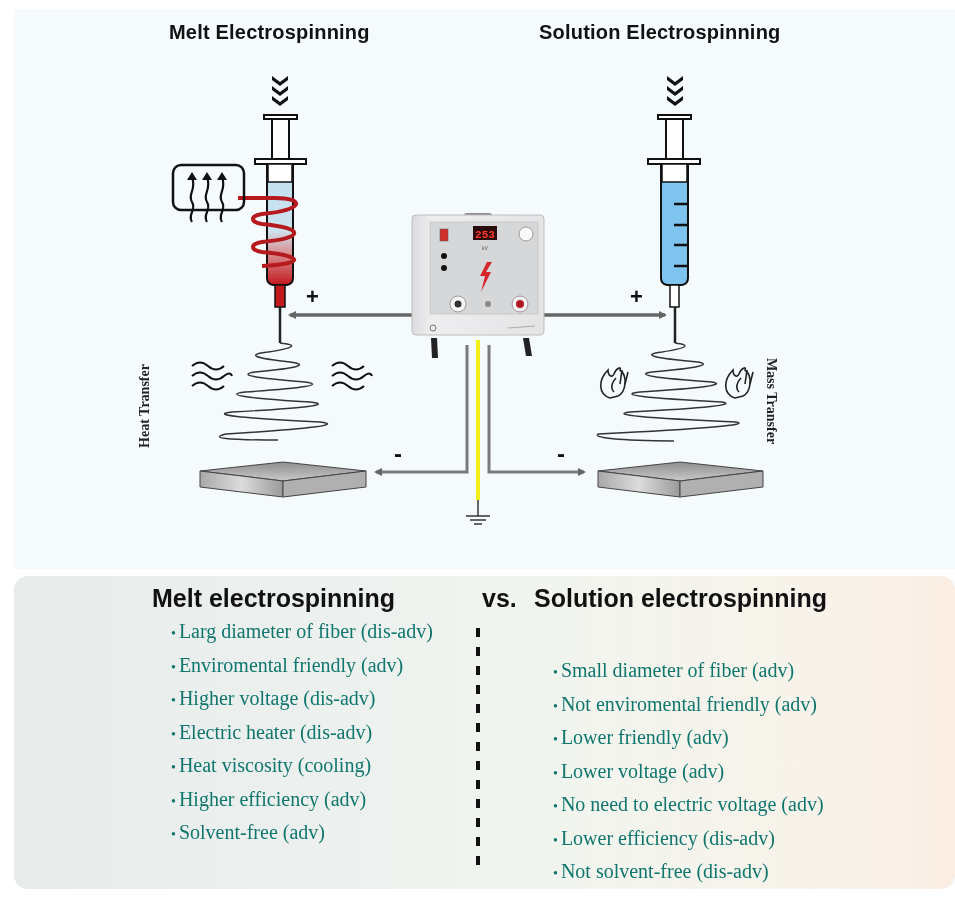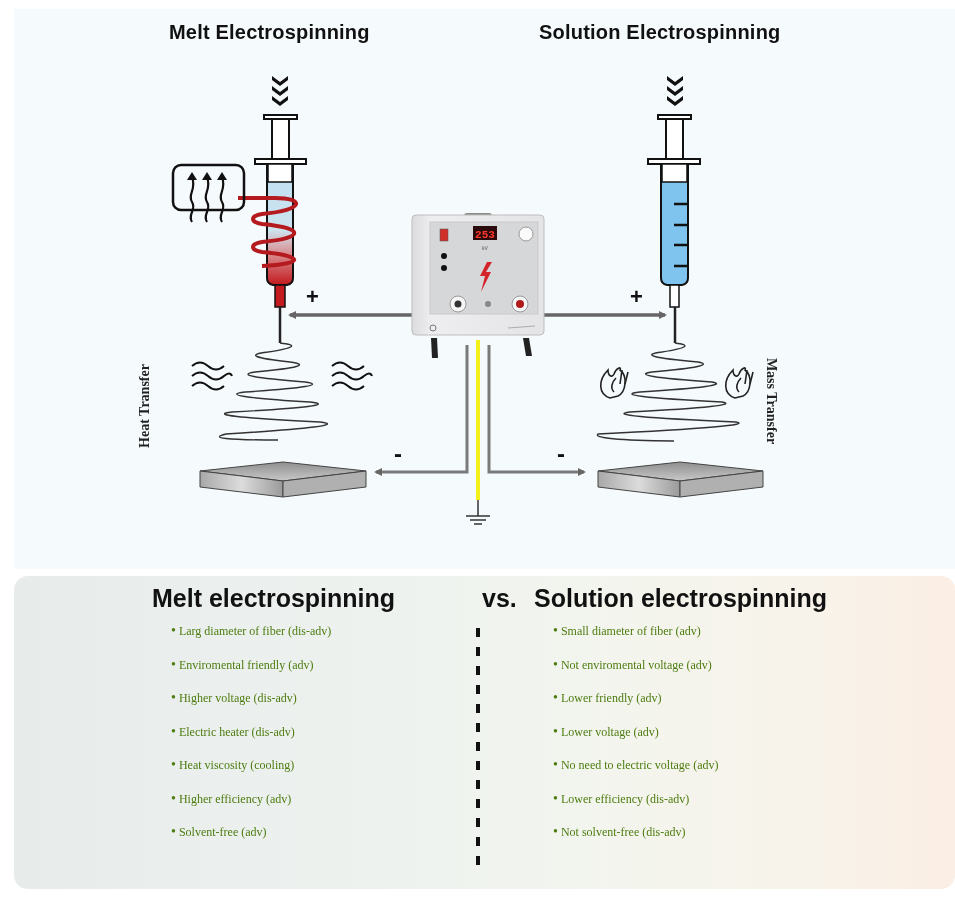--- a/index.html
+++ b/index.html
@@ -20,7 +20,7 @@
   #vs-heading { left: 482px; }
   #solution-heading { left: 534px; }
   ul.pros-cons { position: absolute; list-style: none; margin: 0; padding: 0; top: 620px; }
-  ul.pros-cons li { font-family: "Liberation Serif", serif; font-size: 12px; color: #4d7c0f; height: 33.5px; line-height: 22px; white-space: nowrap; }
+  ul.pros-cons li { font-family: "Liberation Serif", serif; font-size: 20px; color: #0f766e; height: 33.5px; line-height: 22px; white-space: nowrap; }
   ul.pros-cons li::before { content: "\2022"; font-size: 14px; margin-right: 3px; }
   #melt-list { left: 171px; }
   #solution-list { left: 553px; }

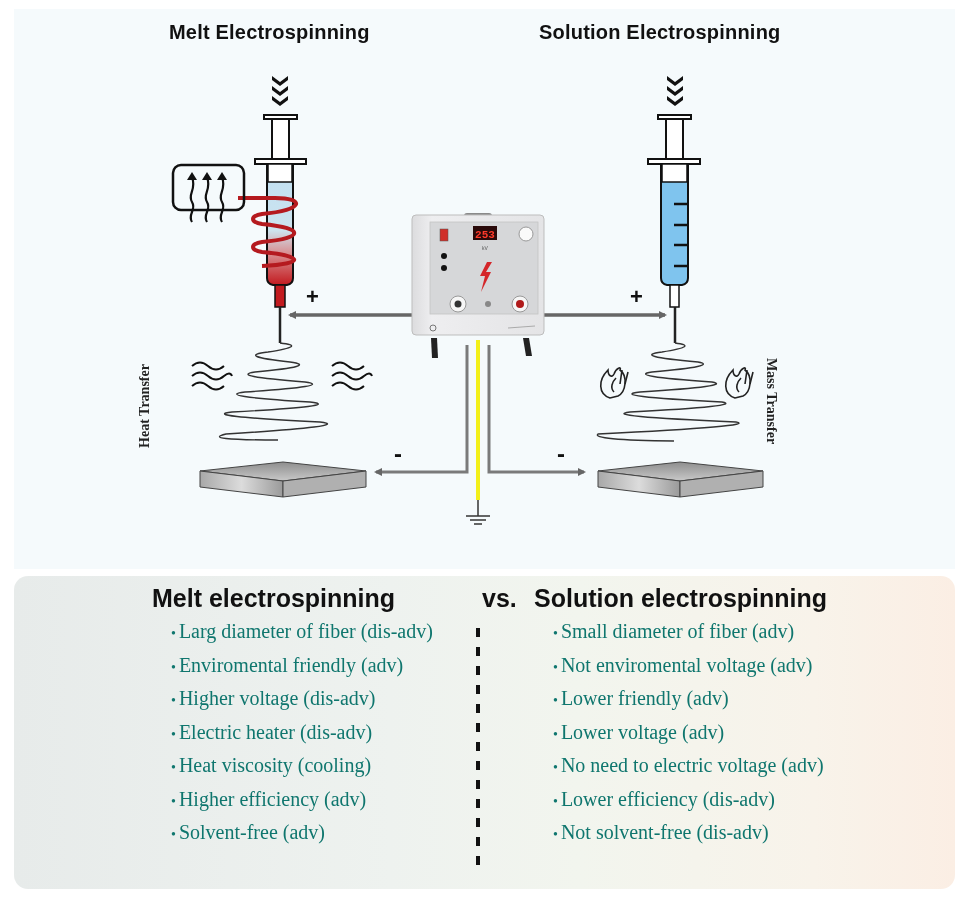--- a/index.html
+++ b/index.html
@@ -23,7 +23,7 @@
   ul.pros-cons li { font-family: "Liberation Serif", serif; font-size: 20px; color: #0f766e; height: 33.5px; line-height: 22px; white-space: nowrap; }
   ul.pros-cons li::before { content: "\2022"; font-size: 14px; margin-right: 3px; }
   #melt-list { left: 171px; }
-  #solution-list { left: 553px; }
+  #solution-list { left: 553px; margin-top: 39px; }
   .divider { position: absolute; left: 476px; top: 628px; width: 4px; height: 240px;
     background: repeating-linear-gradient(180deg, #111 0 9px, transparent 9px 19px); }
 </style>

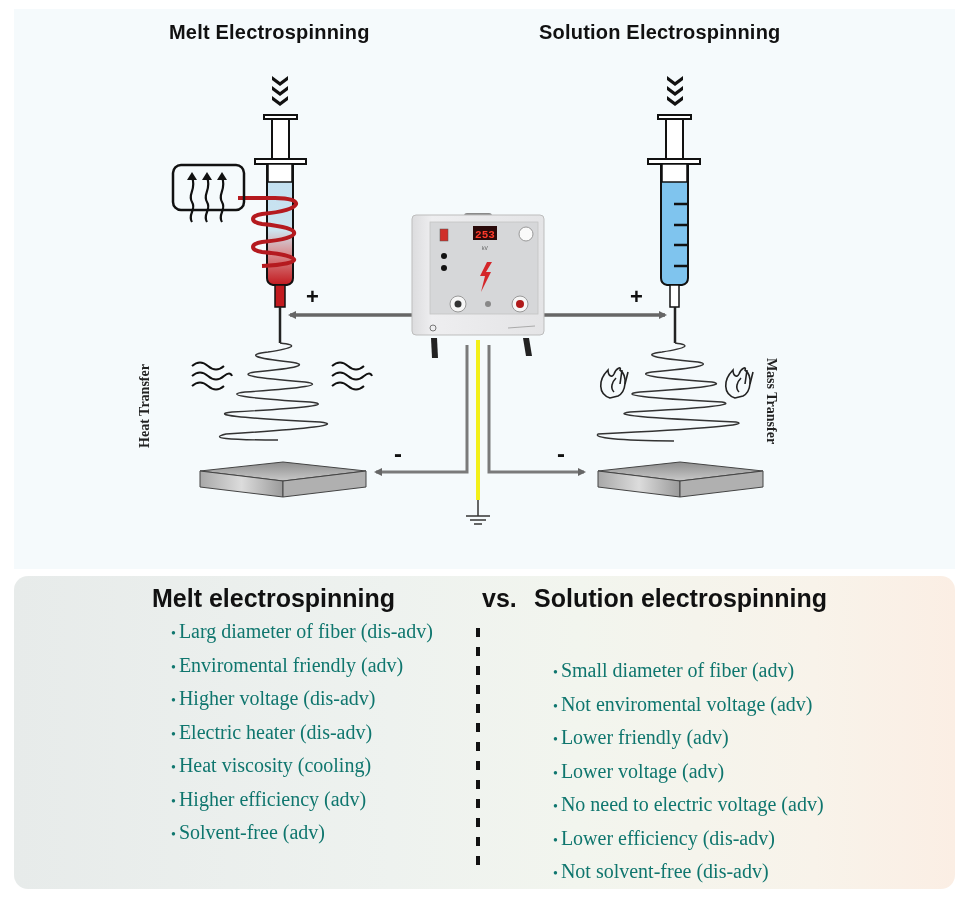--- a/index.html
+++ b/index.html
@@ -223,7 +223,7 @@
 
 <ul class="pros-cons" id="solution-list">
   <li>Small diameter of fiber (adv)</li>
-  <li>Not enviromental voltage (adv)</li>
+  <li>Not enviromental friendly (adv)</li>
   <li>Lower friendly (adv)</li>
   <li>Lower voltage (adv)</li>
   <li>No need to electric voltage (adv)</li>

